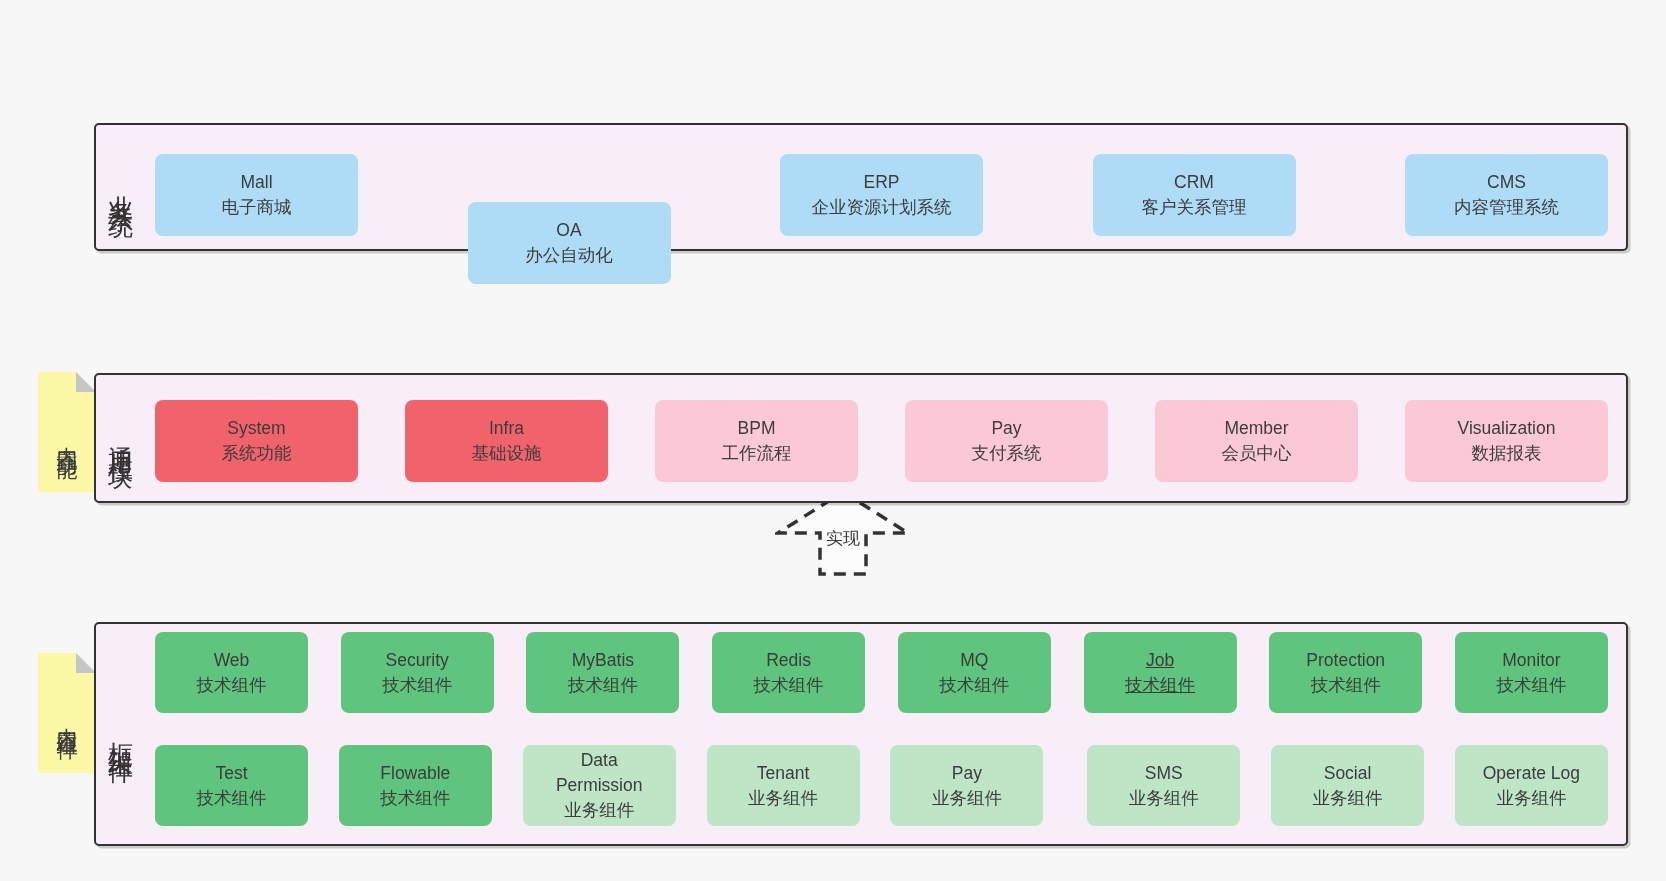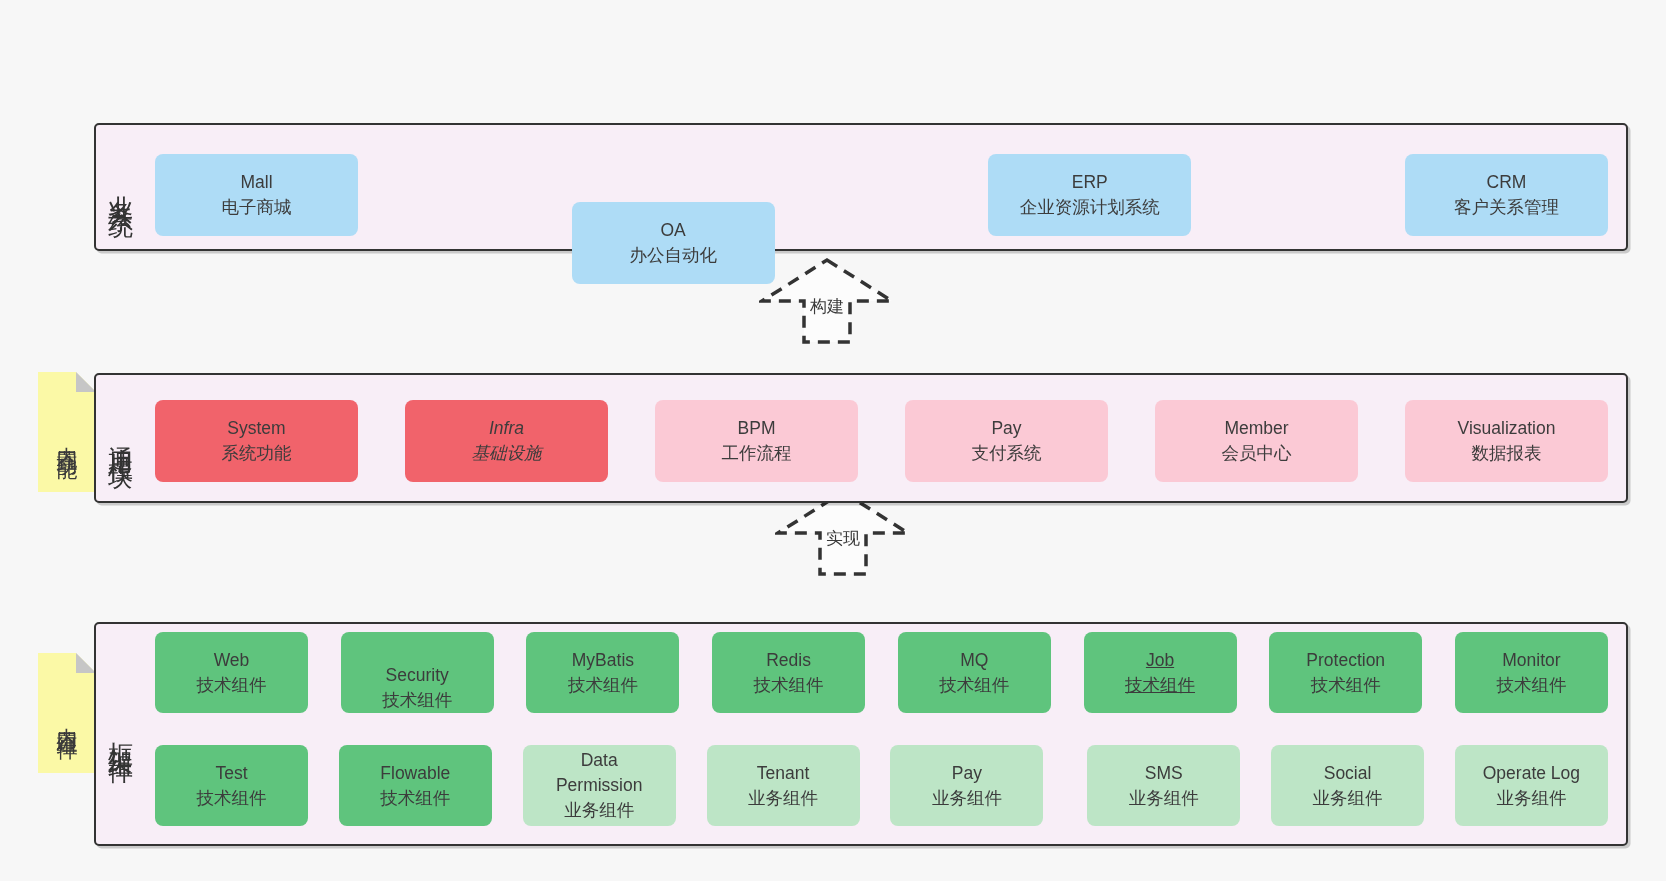--- a/index.html
+++ b/index.html
@@ -92,6 +92,10 @@
           <div class="en">CRM</div>
           <div class="zh">客户关系管理</div>
         </div>
+        <div class="box" style="background: var(--blue);">
+          <div class="en">CMS</div>
+          <div class="zh">内容管理系统</div>
+        </div>
       </div>
   </div>
 

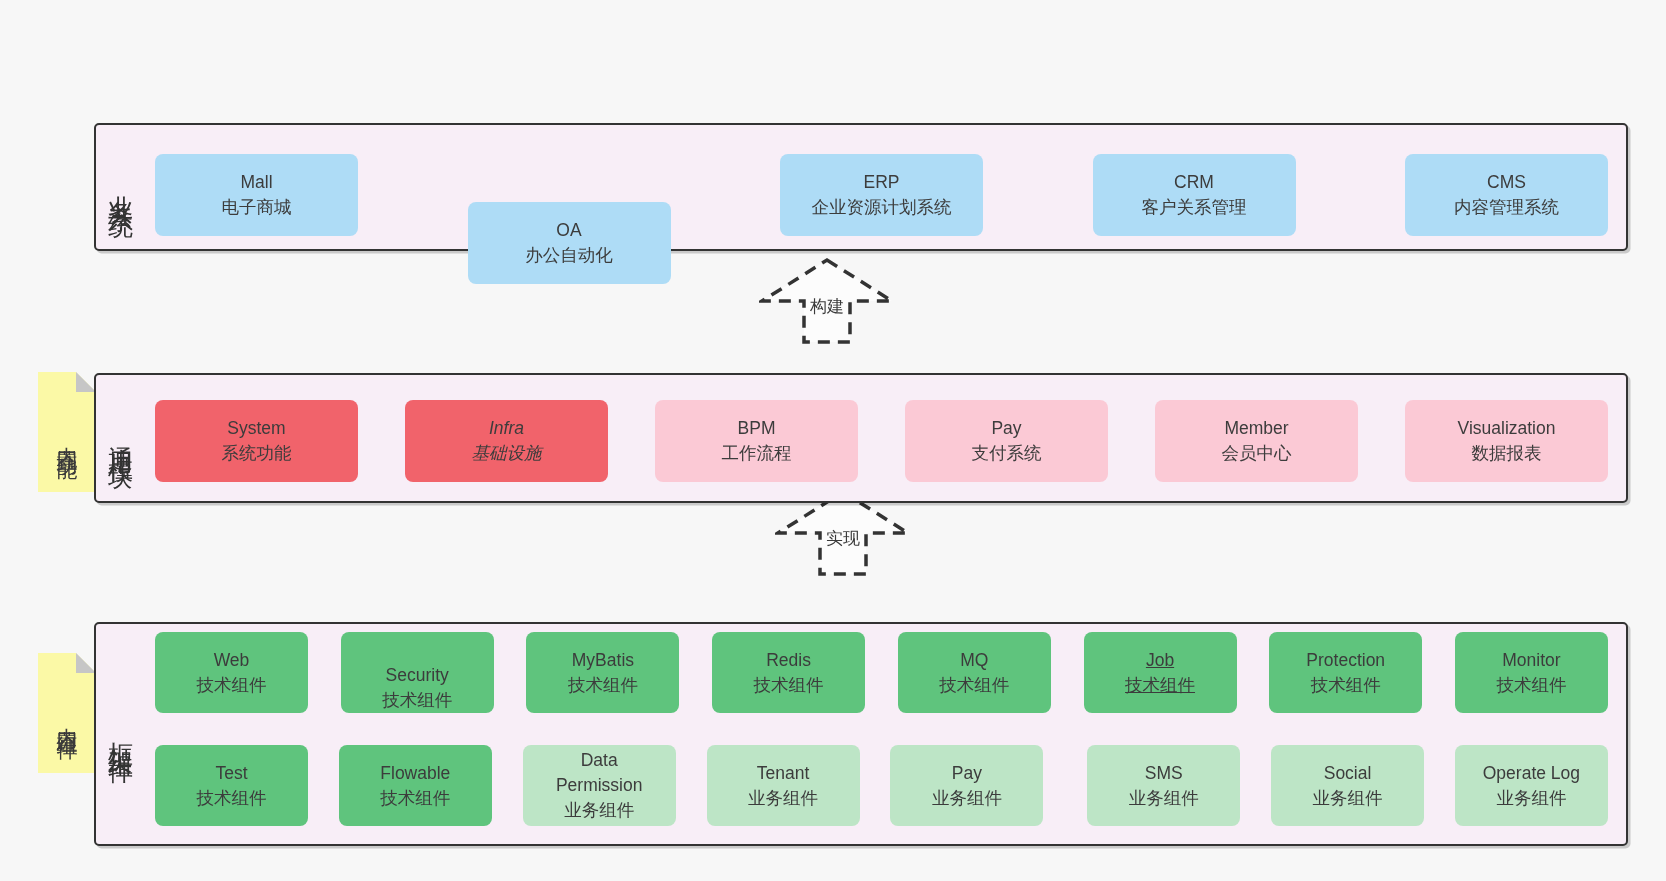--- a/index.html
+++ b/index.html
@@ -99,12 +99,6 @@
       </div>
   </div>
 
-  <div class="arrow arrow-build">
-    <svg width="136" height="88" viewBox="0 0 136 88">
-      <polygon points="68,3 133,44 91,44 91,85 45,85 45,44 3,44" fill="#fcfcfc" stroke="var(--arrowStroke)" stroke-width="3.5" stroke-dasharray="12 8"></polygon>
-    </svg>
-    <div class="arrow-label">构建</div>
-  </div>
 
   <div class="panel panel-modules">
     <div class="side-label">通用模块</div>

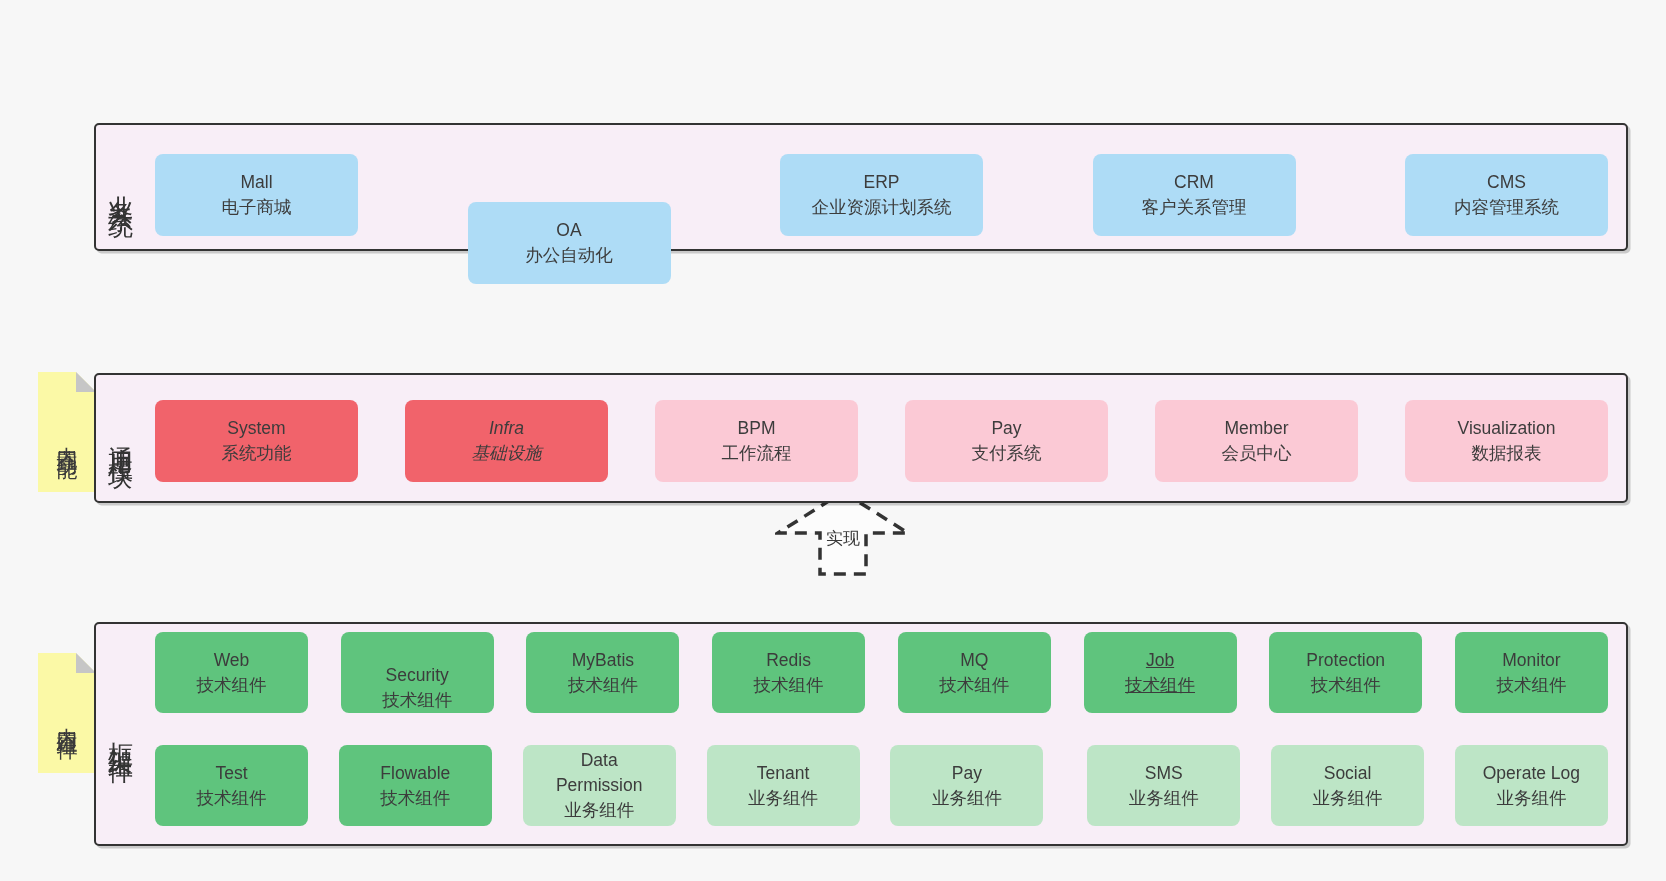--- a/index.html
+++ b/index.html
@@ -107,7 +107,7 @@
           <div class="en">System</div>
           <div class="zh">系统功能</div>
         </div>
-        <div class="box" style="background: var(--red); font-style: italic;">
+        <div class="box" style="background: var(--red);">
           <div class="en">Infra</div>
           <div class="zh">基础设施</div>
         </div>

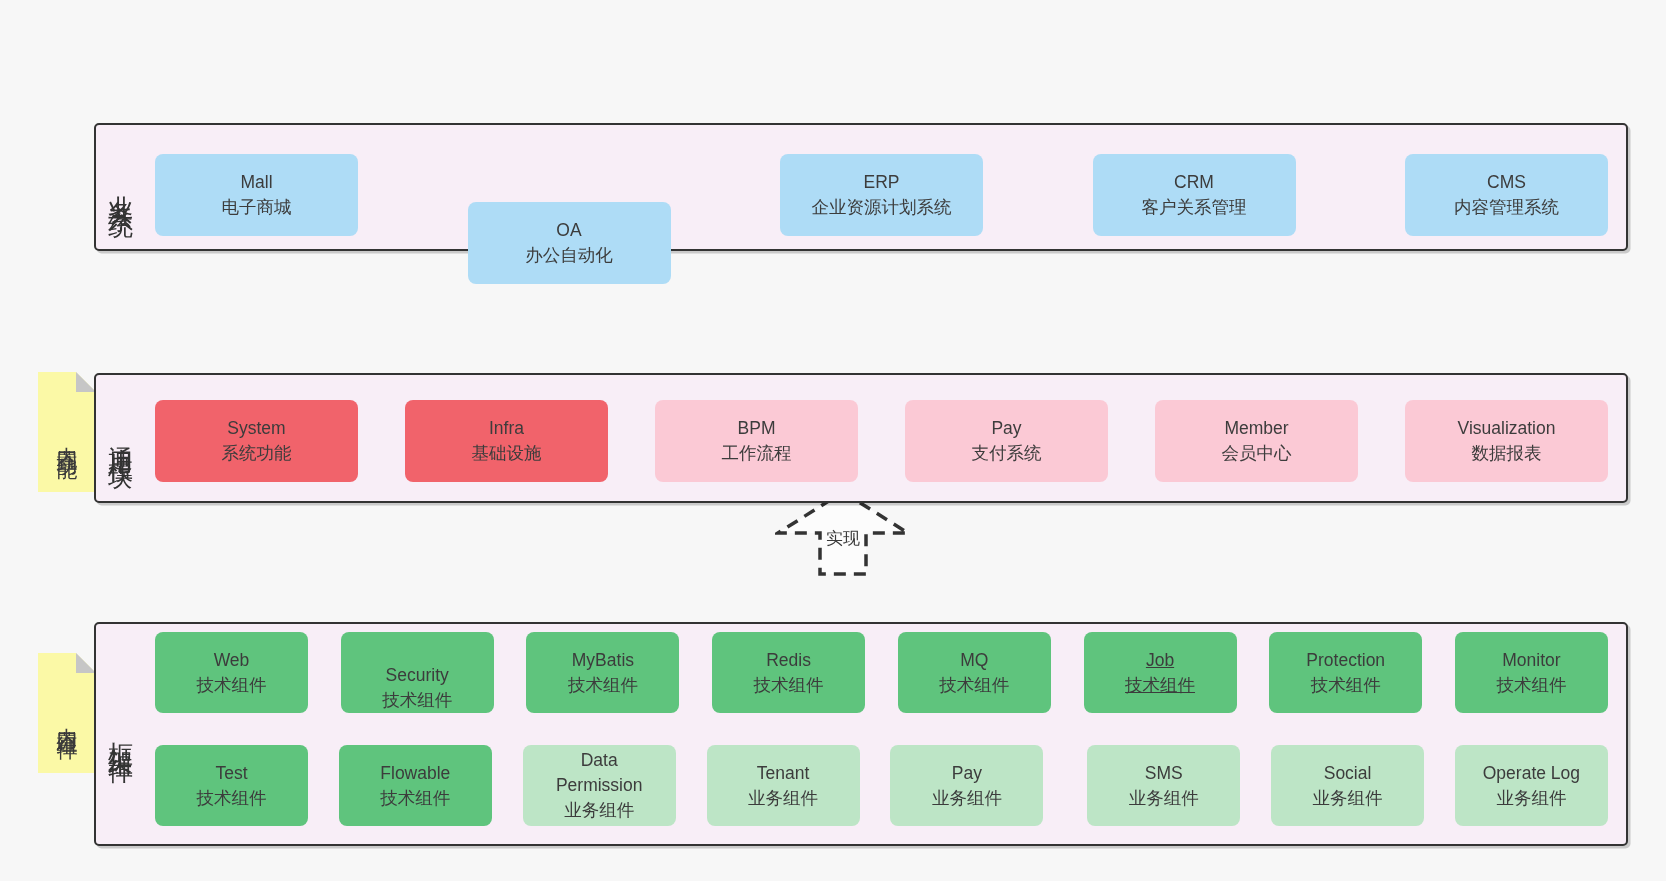--- a/index.html
+++ b/index.html
@@ -144,7 +144,7 @@
           <div class="en">Web</div>
           <div class="zh">技术组件</div>
         </div>
-        <div class="box" style="background: var(--green); justify-content: flex-end;">
+        <div class="box" style="background: var(--green);">
           <div class="en">Security</div>
           <div class="zh">技术组件</div>
         </div>

